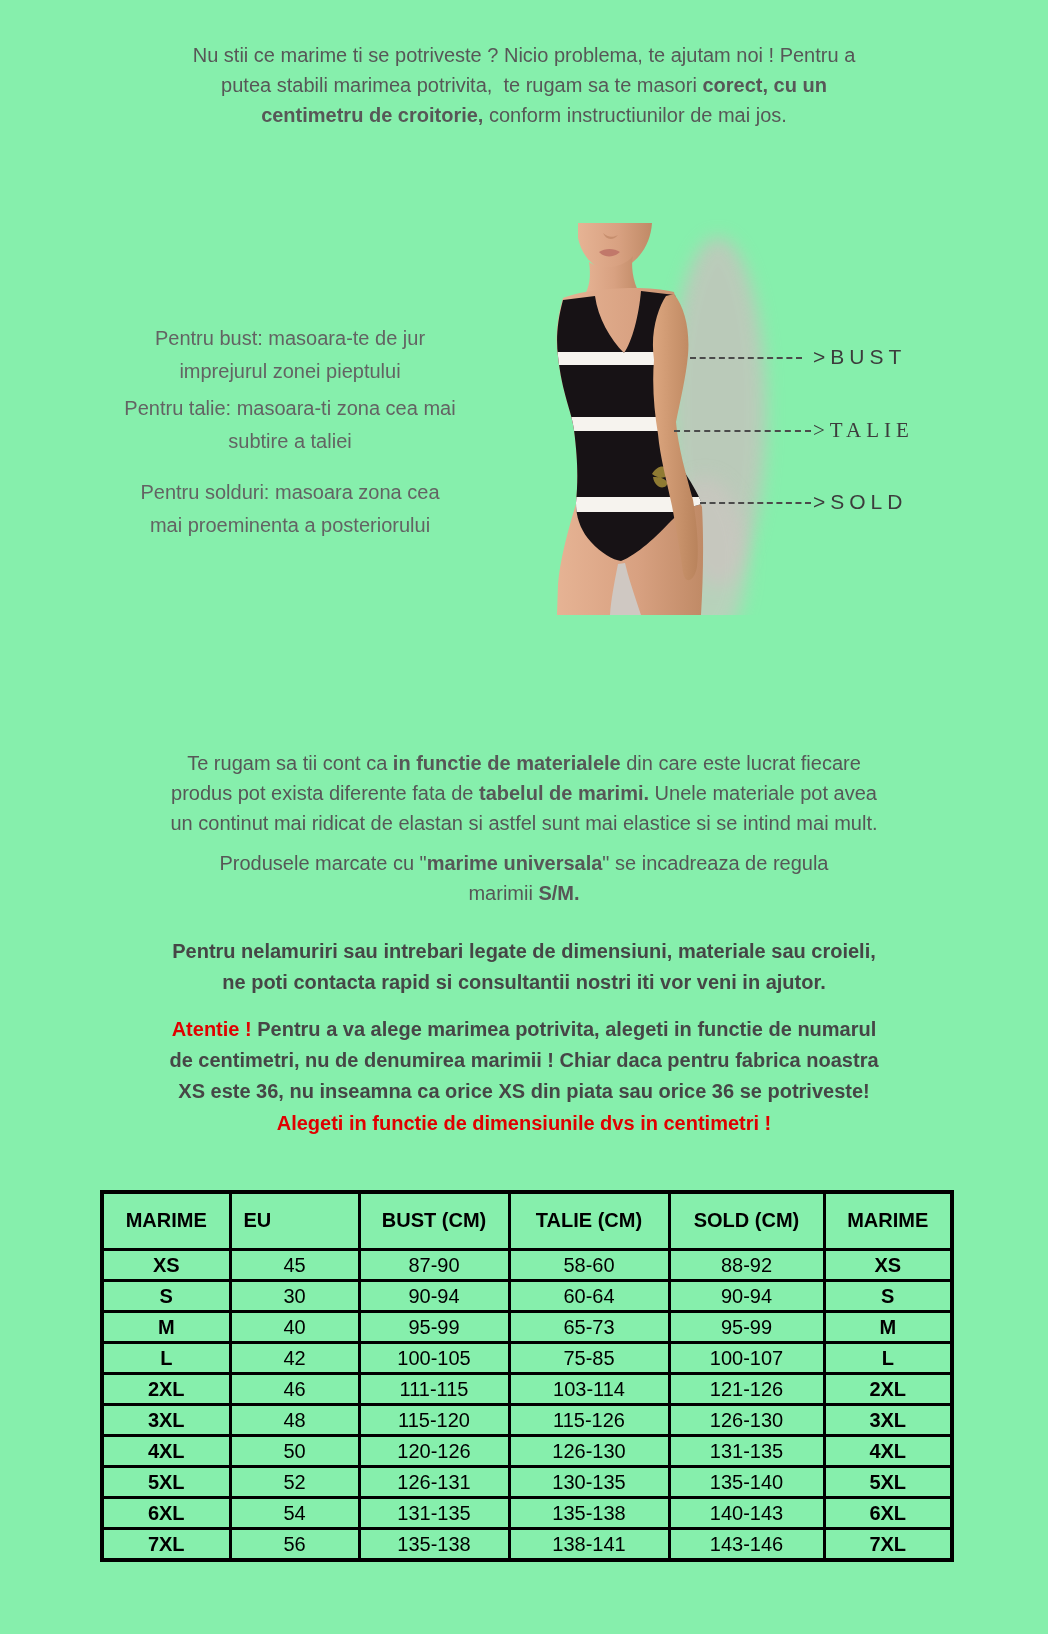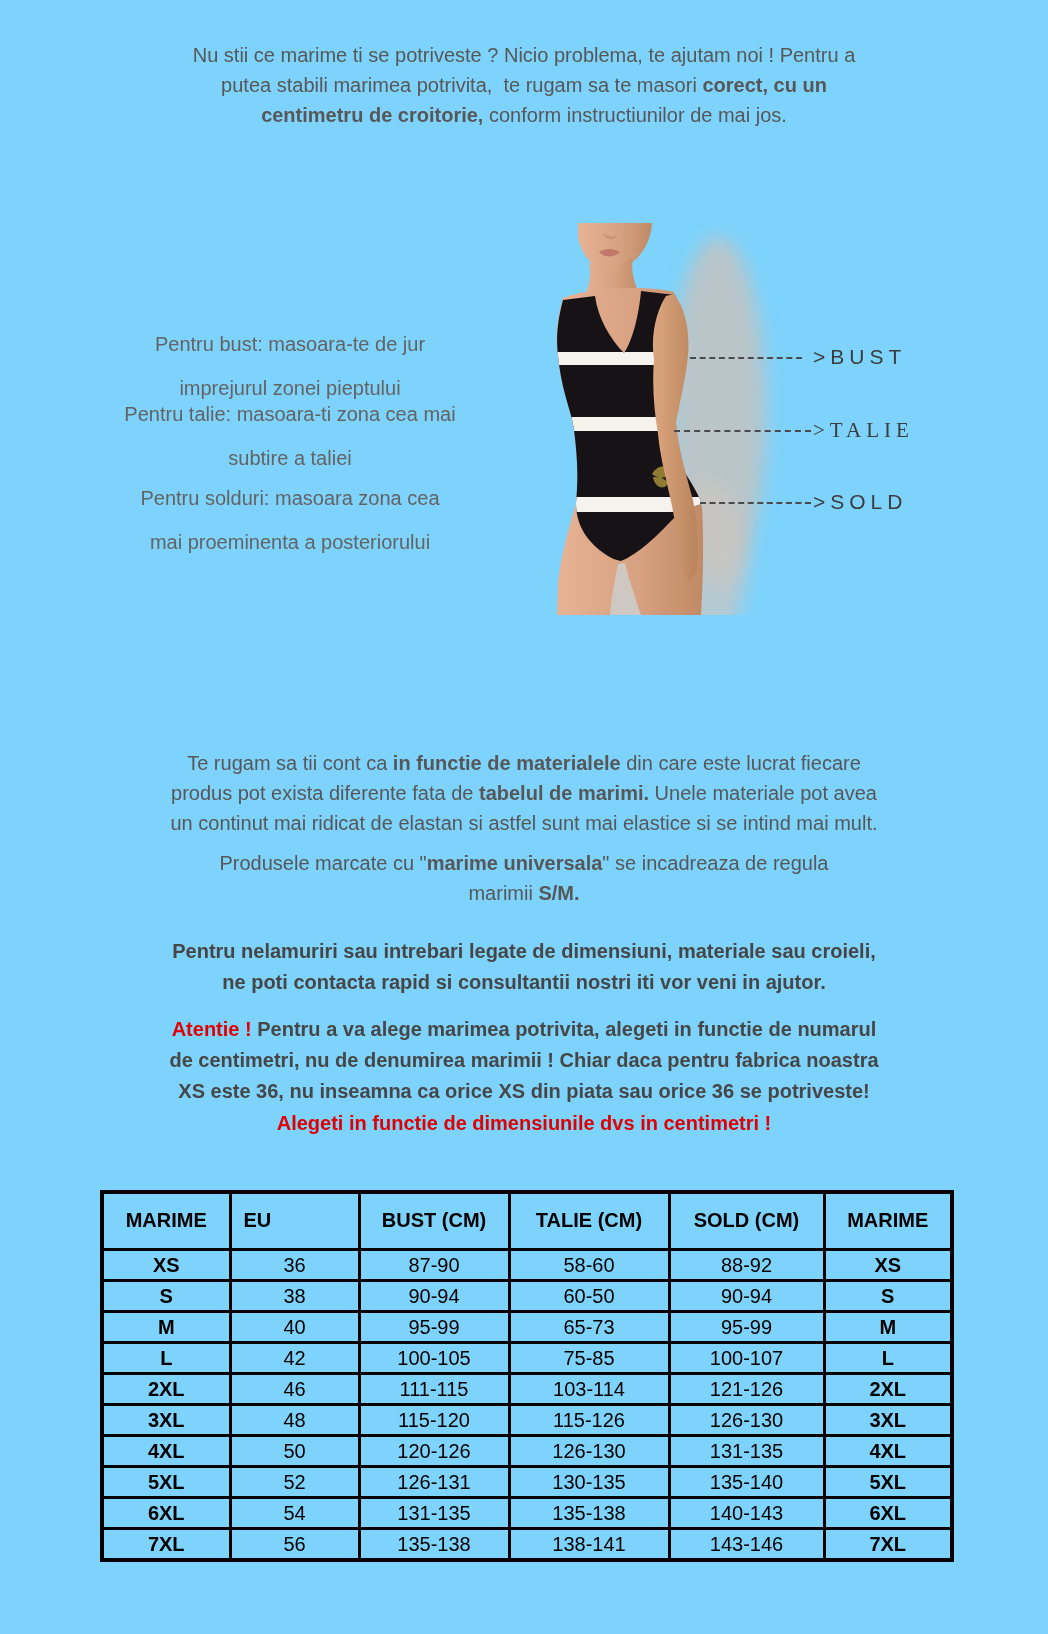--- a/index.html
+++ b/index.html
@@ -6,7 +6,7 @@
   html,body { background:#ffffff; }
   .page {
     position:relative; width:1048px; height:1634px; margin:0 auto;
-    background:#7dd3fc; overflow:hidden;
+    background:#86efac; overflow:hidden;
     font-family:"Liberation Sans", sans-serif;
   }
   .para {

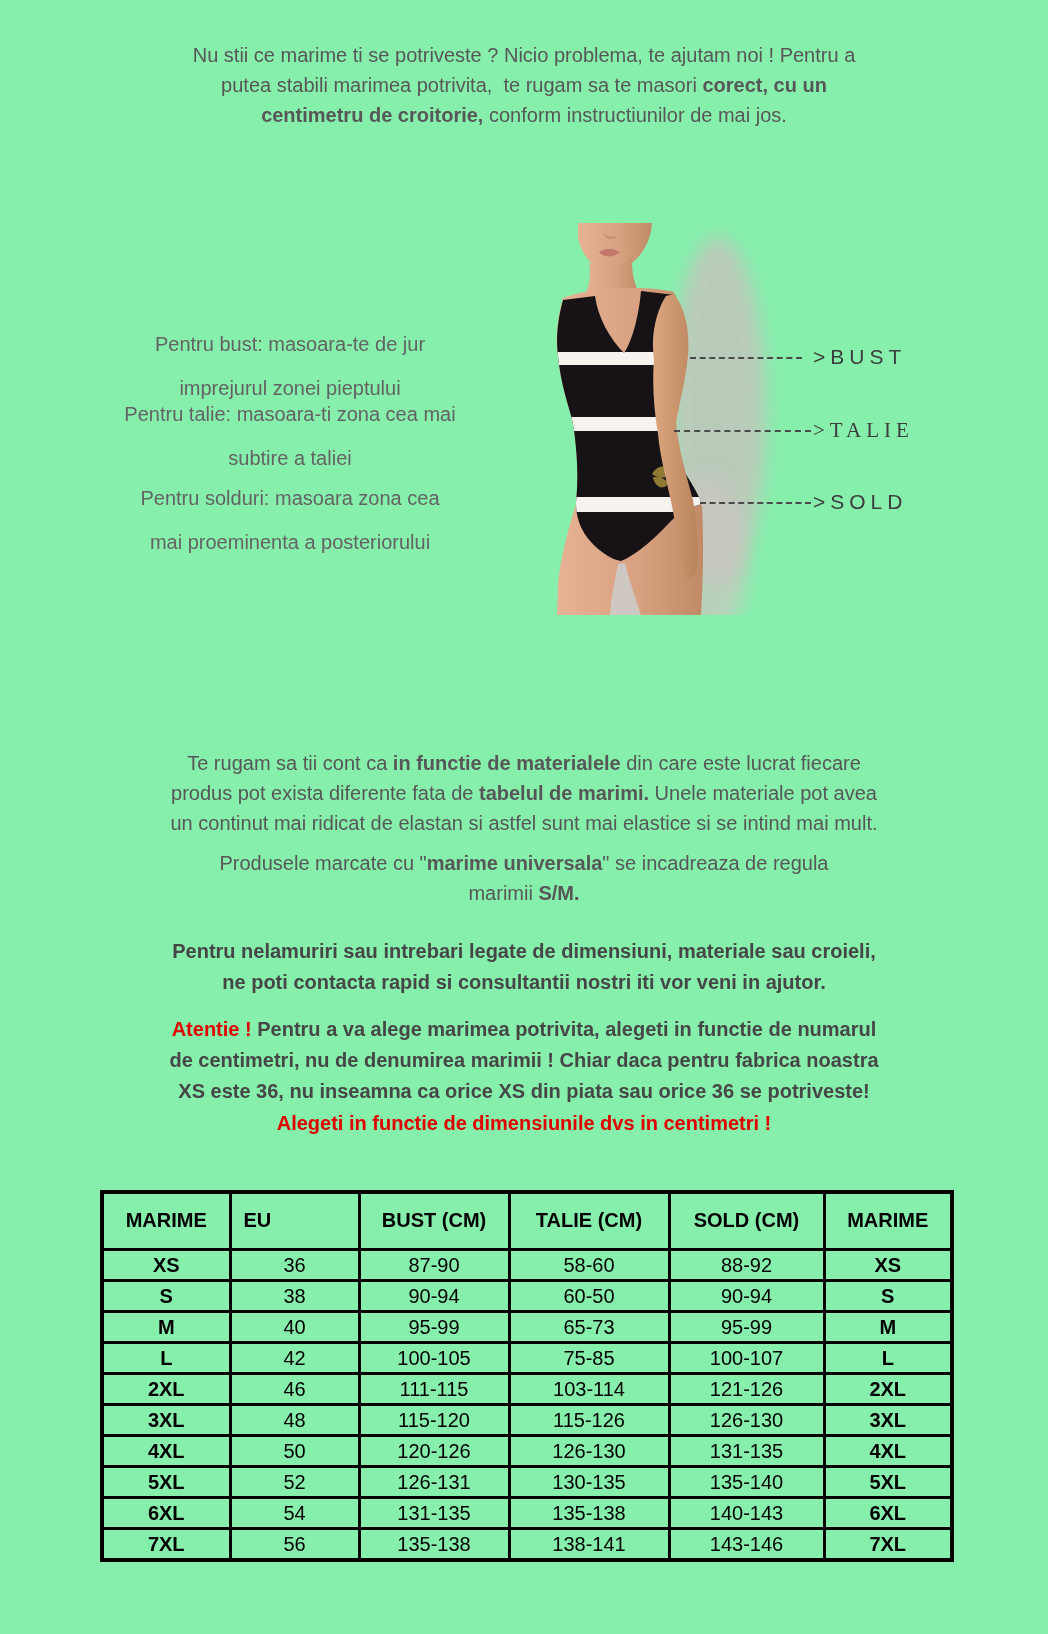--- a/index.html
+++ b/index.html
@@ -16,7 +16,7 @@
   .para.bold-dark { color:#464646; font-weight:700; line-height:31px; }
   .para.red-note  { color:#e00000; font-weight:700; }
   .measure-note {
-    position:absolute; text-align:center; font-size:20px; line-height:44px;
+    position:absolute; text-align:center; font-size:20px; line-height:33px;
     color:#636363; white-space:pre-wrap;
   }
   .note-bust    { left:85px; top:322px; width:410px; }

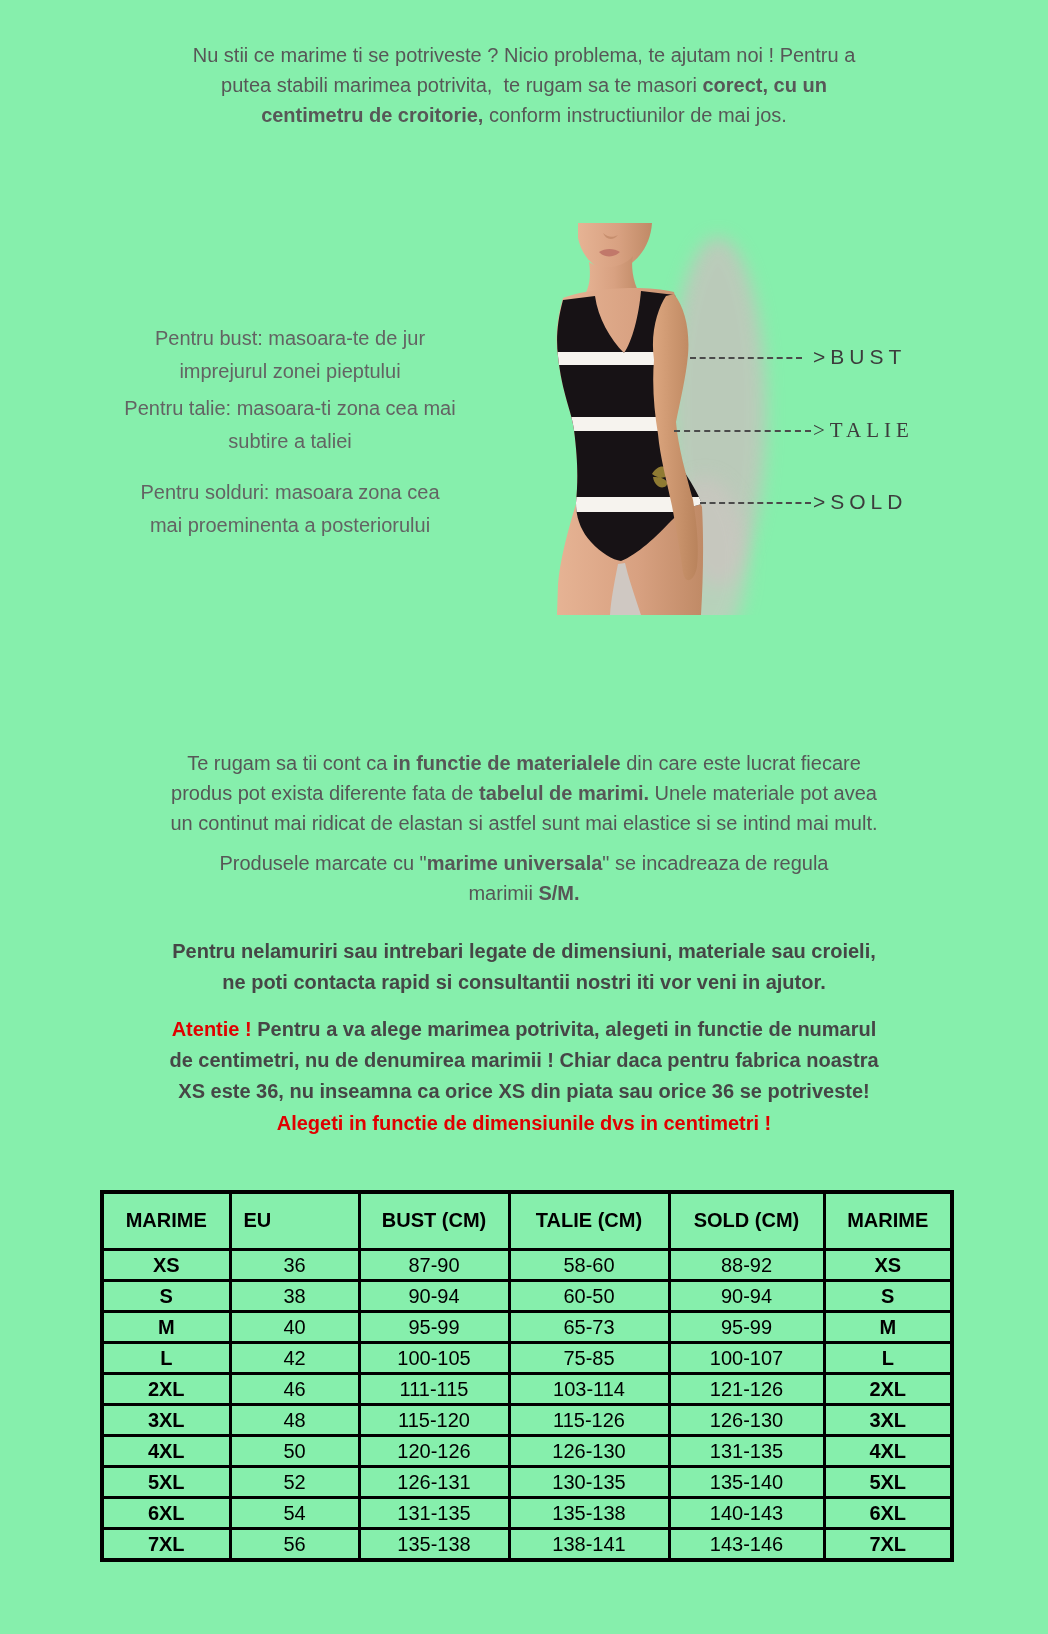--- a/index.html
+++ b/index.html
@@ -163,7 +163,7 @@
     <tbody>
         <tr>
           <td class="size-col">XS</td>
-          <td>36</td>
+          <td>45</td>
           <td>87-90</td>
           <td>58-60</td>
           <td>88-92</td>

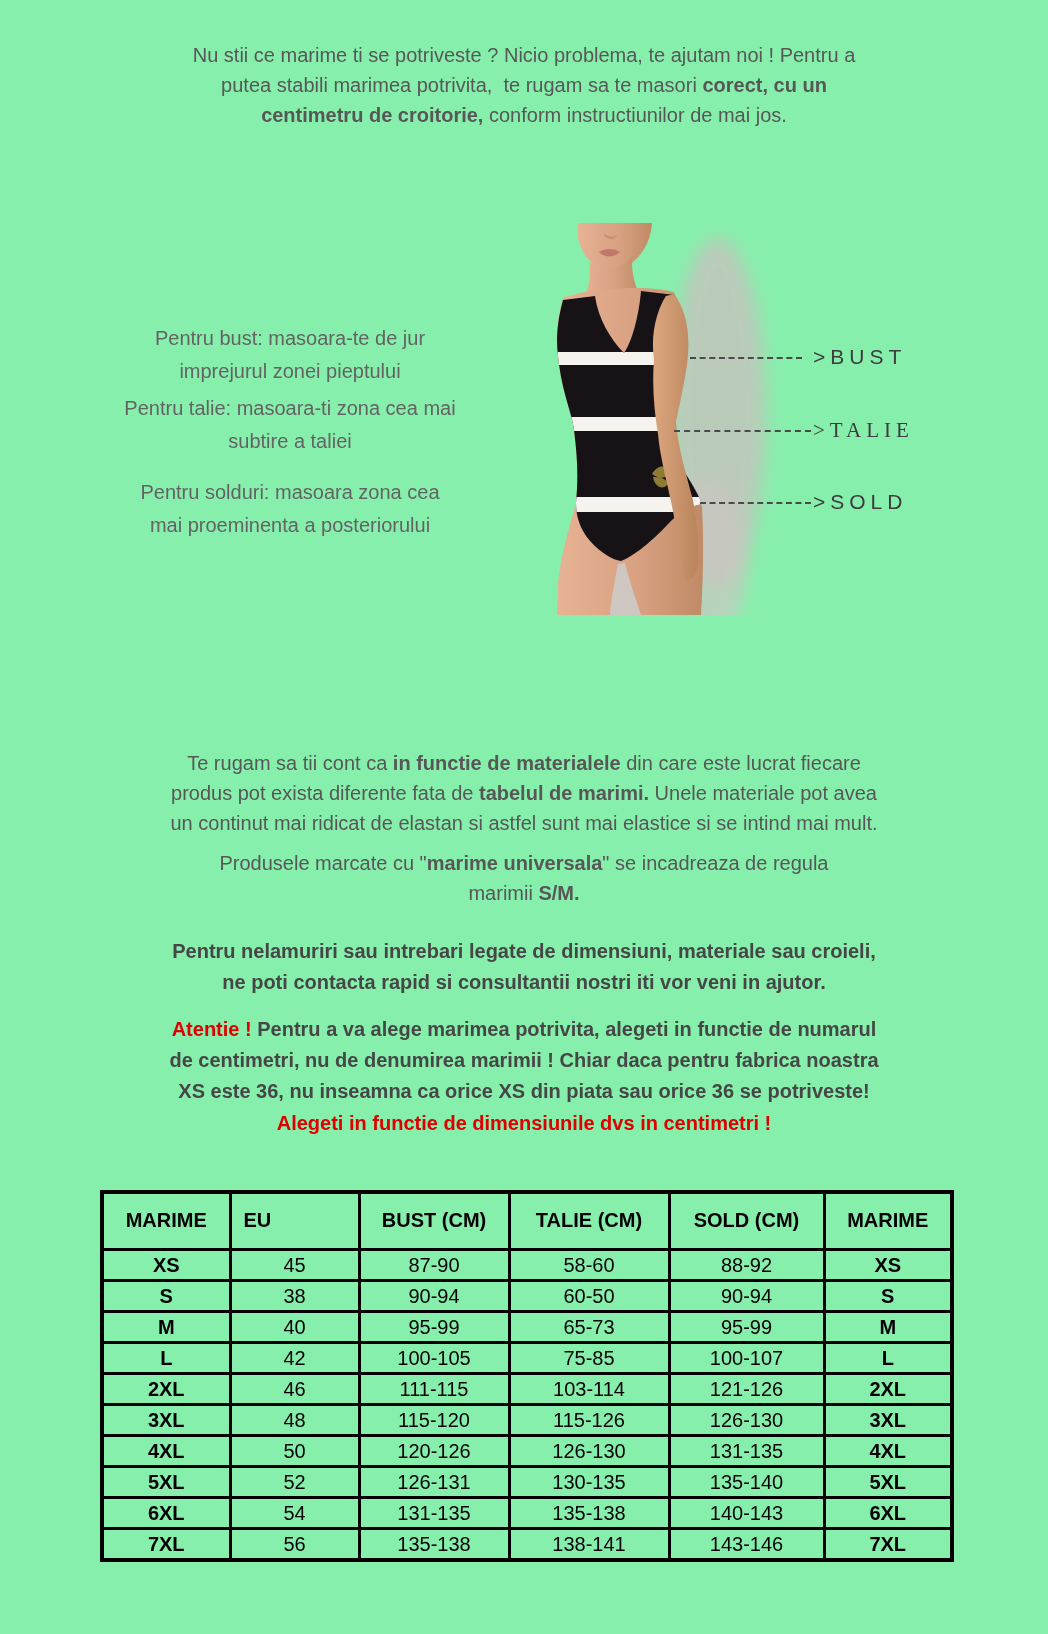--- a/index.html
+++ b/index.html
@@ -171,7 +171,7 @@
         </tr>
         <tr>
           <td class="size-col">S</td>
-          <td>38</td>
+          <td>30</td>
           <td>90-94</td>
           <td>60-50</td>
           <td>90-94</td>

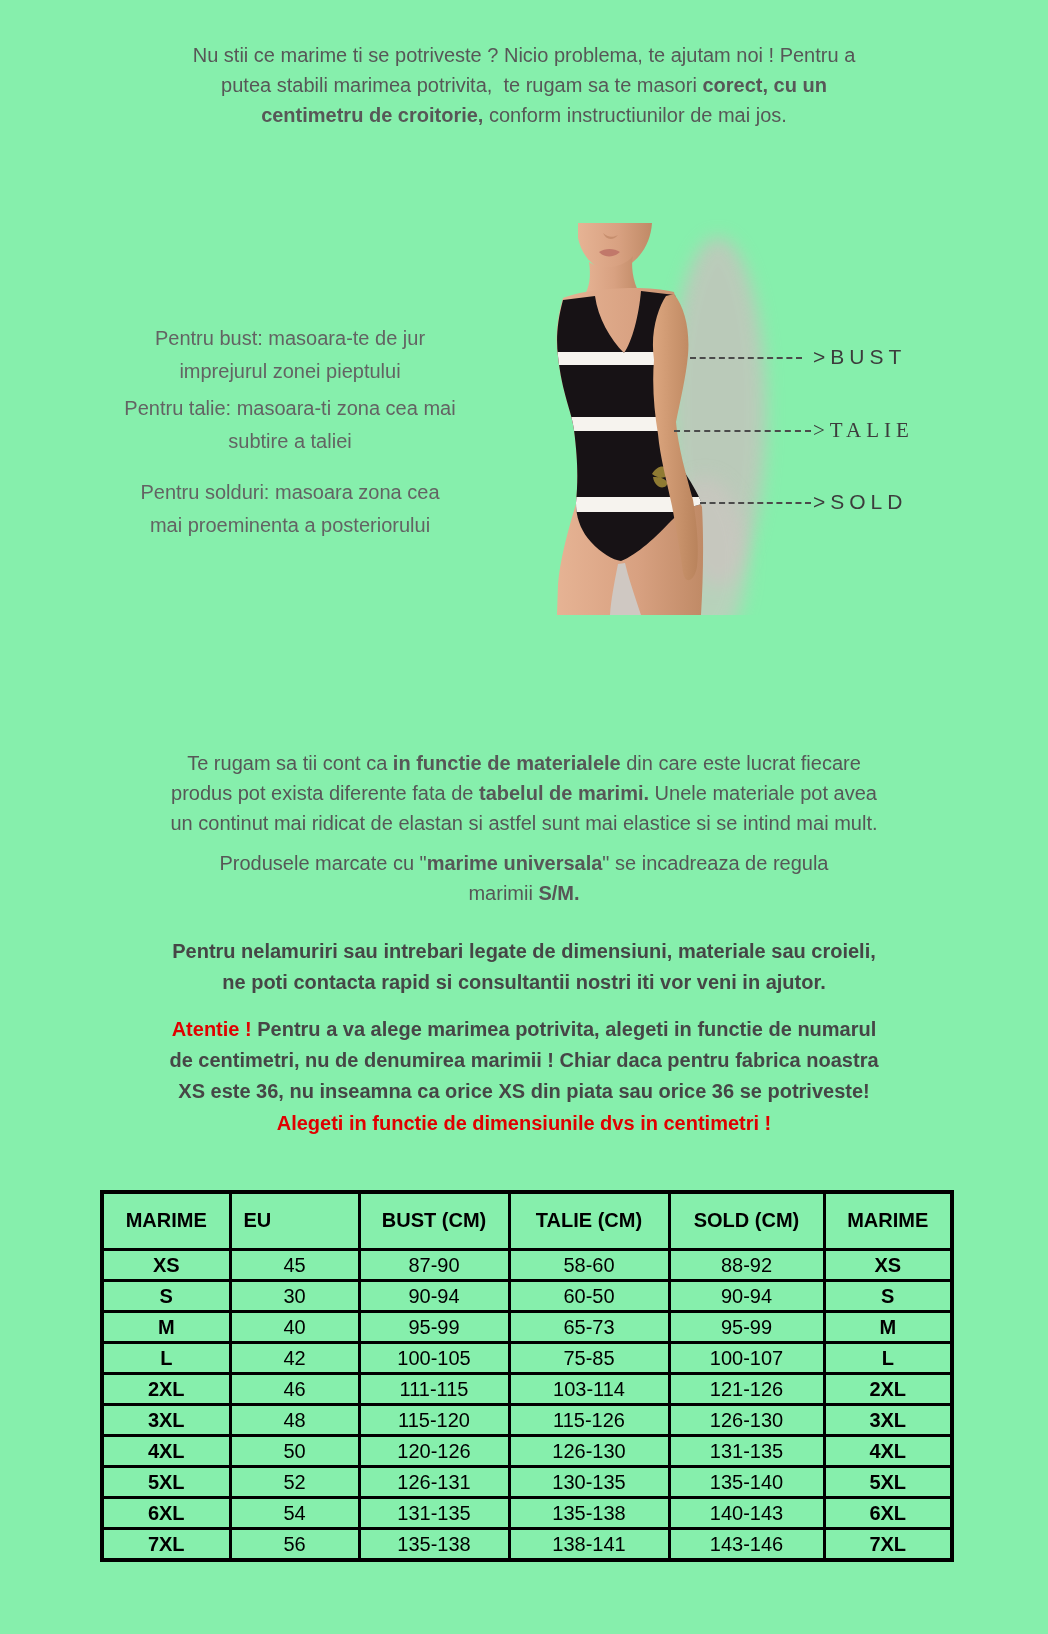--- a/index.html
+++ b/index.html
@@ -173,7 +173,7 @@
           <td class="size-col">S</td>
           <td>30</td>
           <td>90-94</td>
-          <td>60-50</td>
+          <td>60-64</td>
           <td>90-94</td>
           <td class="size-col">S</td>
         </tr>

